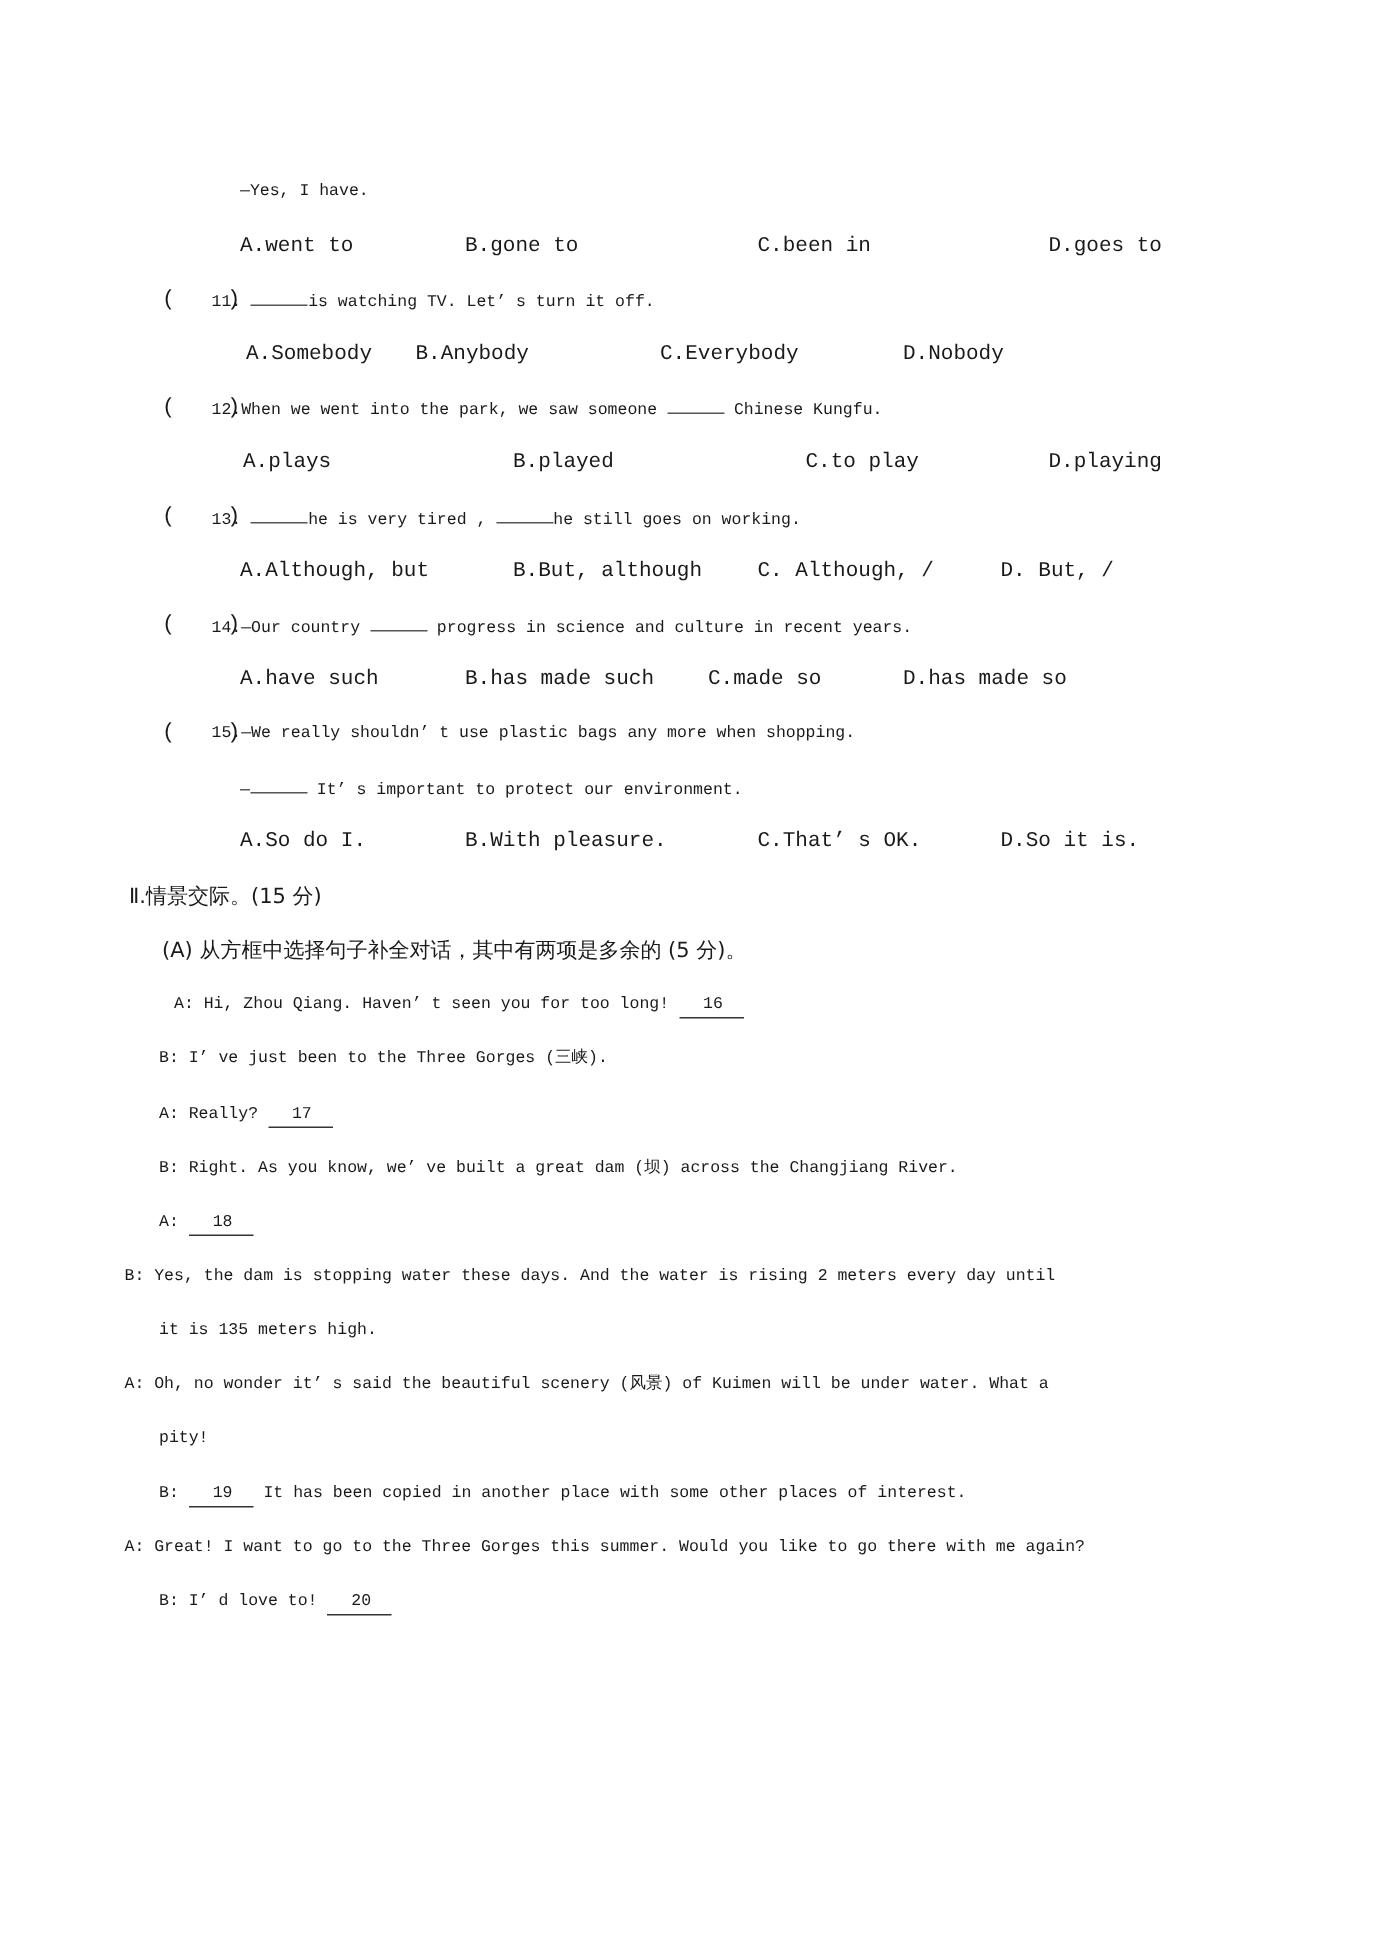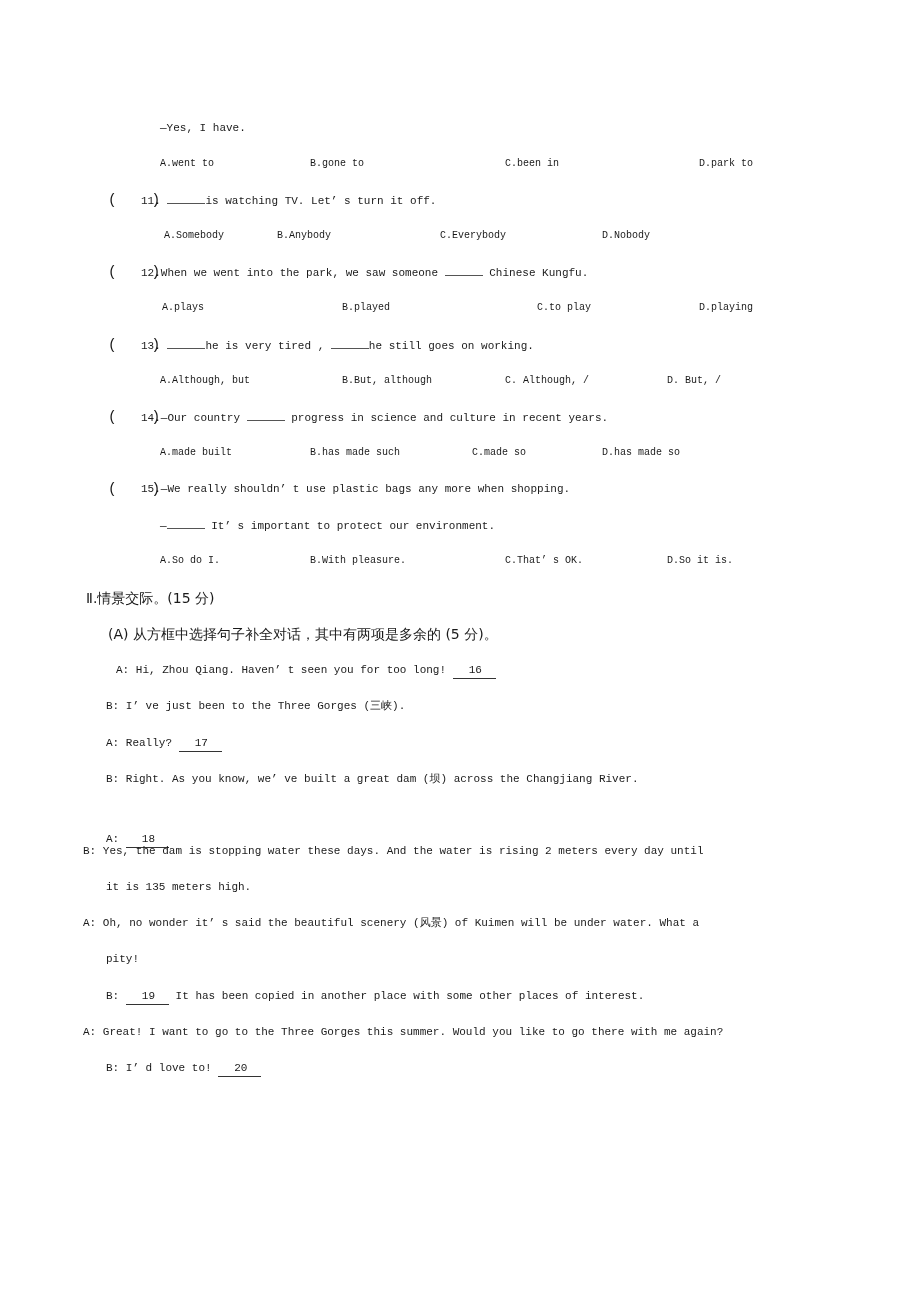--- a/index.html
+++ b/index.html
@@ -6,7 +6,7 @@
     body { width: 920px; height: 1302px; position: relative; overflow: hidden;
            font-family: "Liberation Mono", "DejaVu Sans Mono", monospace; color: #1a1a1a; }
     .line { position: absolute; font-size: 11px; line-height: 18px; white-space: pre; letter-spacing: 0px; }
-    .opt { position: absolute; font-size: 10px; line-height: 18px; white-space: pre; }
+    .opt { position: absolute; font-size: 14px; line-height: 18px; white-space: pre; }
     .blank { display: inline-block; border-bottom: 1px solid #555; width: 38px; height: 12px; vertical-align: baseline; }
     .ans { display: inline-block; border-bottom: 1px solid #333; text-align: center; padding: 0 14px 0 16px; line-height: 16px; }
     .paren { position: absolute; font-size: 14.5px; line-height: 18px; white-space: pre; }

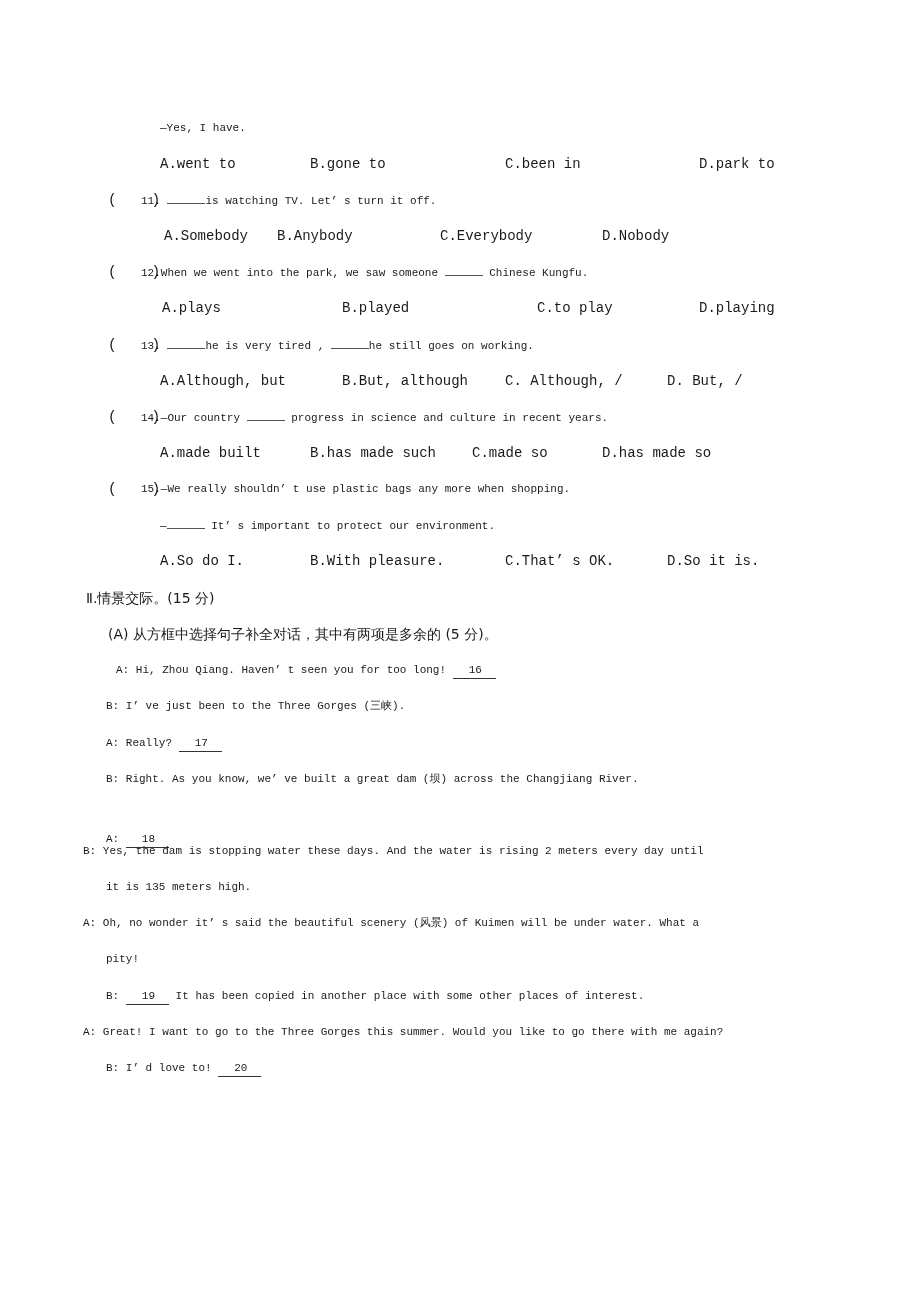--- a/index.html
+++ b/index.html
@@ -19,7 +19,7 @@
 <div class="opt" style="left:160px; top:155px;">A.went to</div>
 <div class="opt" style="left:310px; top:155px;">B.gone to</div>
 <div class="opt" style="left:505px; top:155px;">C.been in</div>
-<div class="opt" style="left:699px; top:155px;">D.park to</div>
+<div class="opt" style="left:699px; top:155px;">D.goes to</div>
 
 <div class="paren" style="left:108px; top:191px;">(    )</div>
 <div class="line" style="left:141px; top:191px;"><span>11.</span> <span class="blank"></span><span>is watching TV. Let’ s turn it off.</span></div>

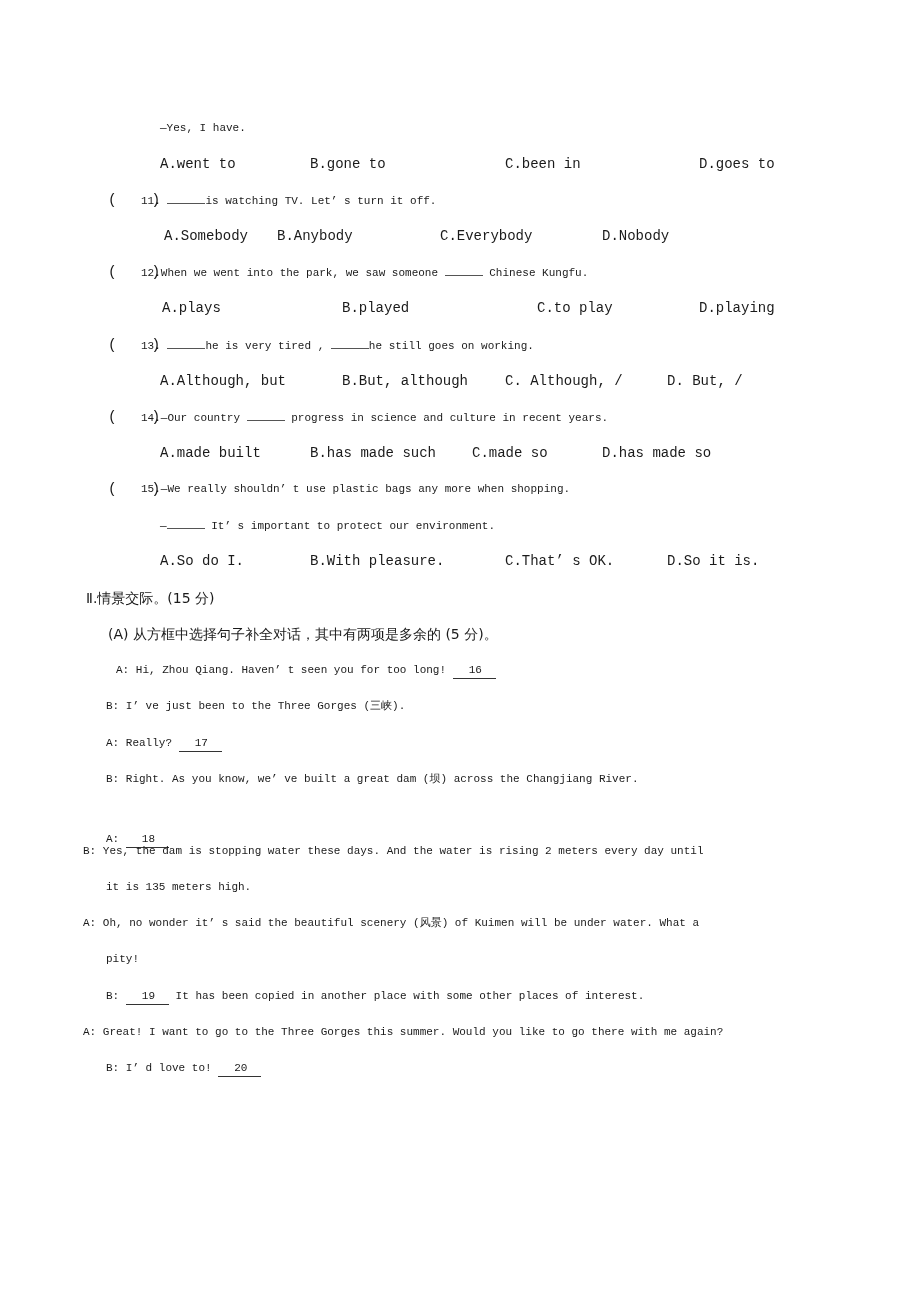--- a/index.html
+++ b/index.html
@@ -44,7 +44,7 @@
 
 <div class="paren" style="left:108px; top:408px;">(    )</div>
 <div class="line" style="left:141px; top:408px;"><span>14.</span><span>—Our country </span><span class="blank"></span><span> progress in science and culture in recent years.</span></div>
-<div class="opt" style="left:160px; top:444px;">A.made built</div>
+<div class="opt" style="left:160px; top:444px;">A.have such</div>
 <div class="opt" style="left:310px; top:444px;">B.has made such</div>
 <div class="opt" style="left:472px; top:444px;">C.made so</div>
 <div class="opt" style="left:602px; top:444px;">D.has made so</div>

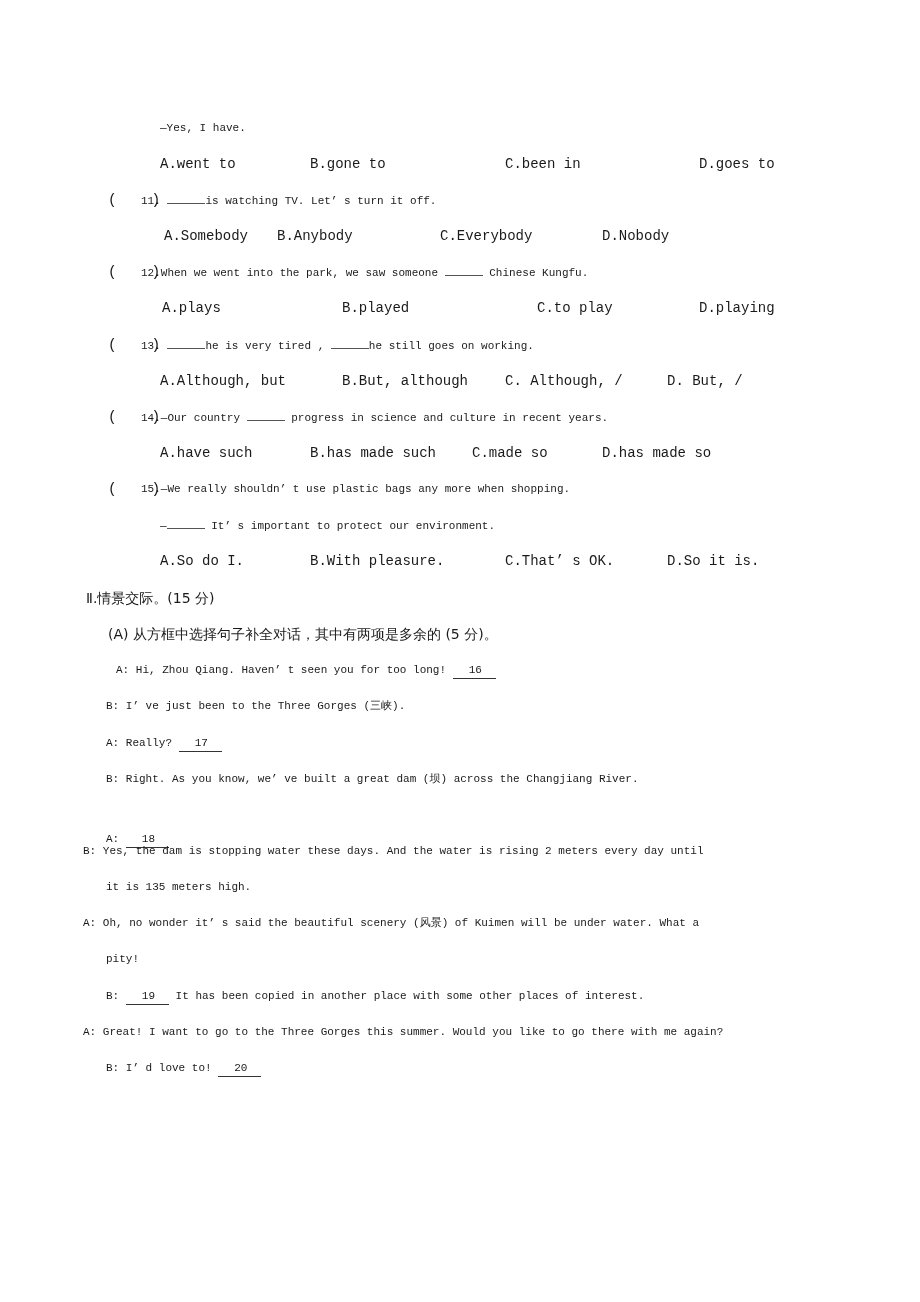--- a/index.html
+++ b/index.html
@@ -68,7 +68,7 @@
 
 <div class="line" style="left:106px; top:770px;"><span>B:</span> <span>Right. As you know, we’ ve built a great dam (坝) across the Changjiang River.</span></div>
 
-<div class="line" style="left:106px; top:806px;margin-top:24px;"><span>A:</span> <span class="ans">18</span></div>
+<div class="line" style="left:106px; top:806px;"><span>A:</span> <span class="ans">18</span></div>
 
 <div class="line" style="left:83px; top:842px;"><span>B:</span> <span>Yes, the dam is stopping water these days. And the water is rising 2 meters every day until</span></div>
 <div class="line" style="left:106px; top:878px;">it is 135 meters high.</div>

